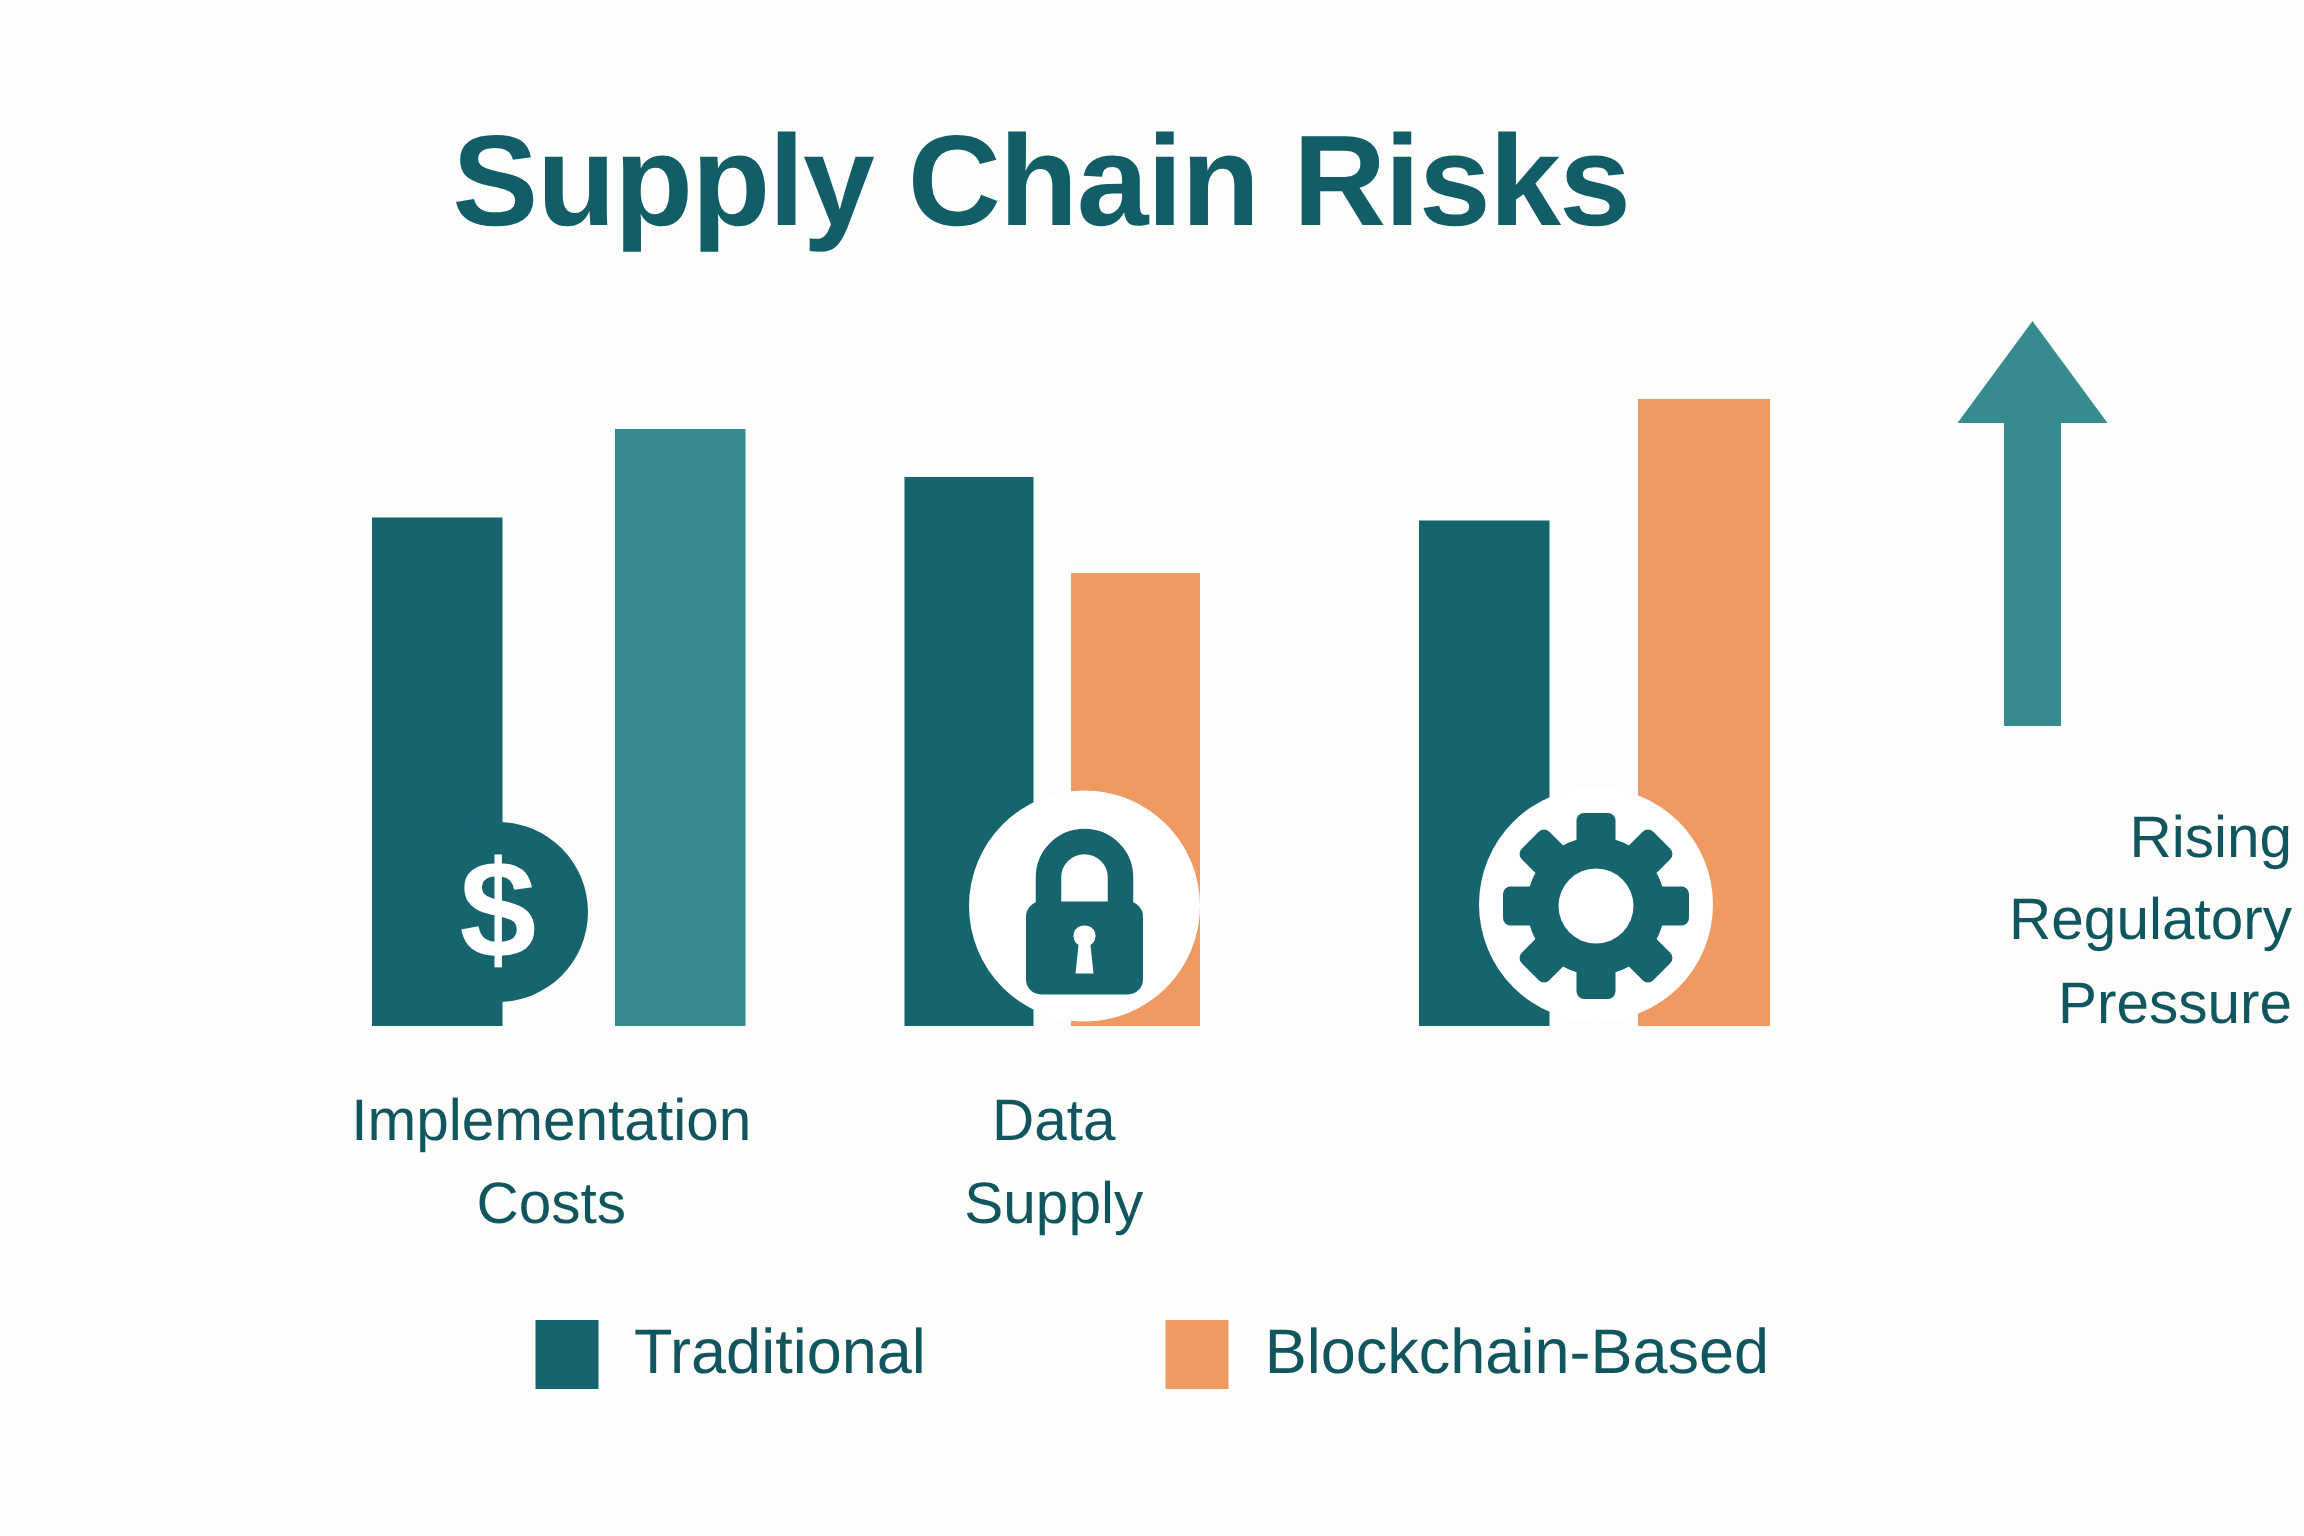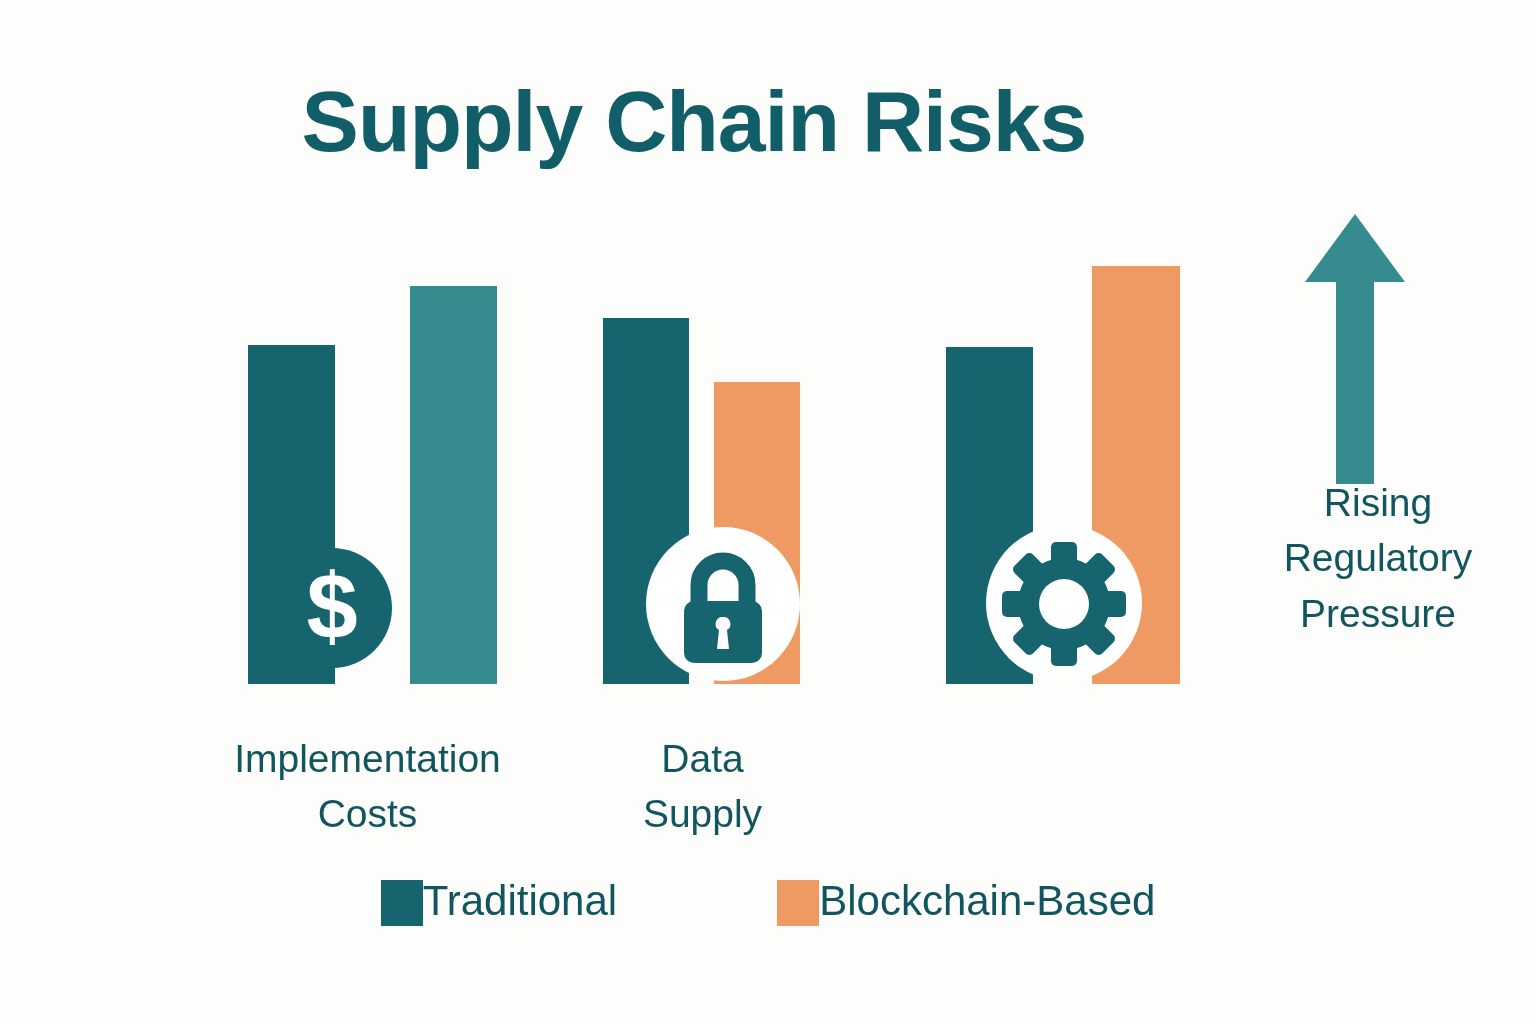--- a/index.html
+++ b/index.html
@@ -133,7 +133,7 @@
     </svg>
   </div>
 
-  <div class="sidelabel" style="left:1228px;top:475px;width:300px;">Rising
+  <div class="sidelabel" style="left:1228px;top:531px;width:300px;text-align:right;">Rising
 Regulatory
 Pressure</div>
 

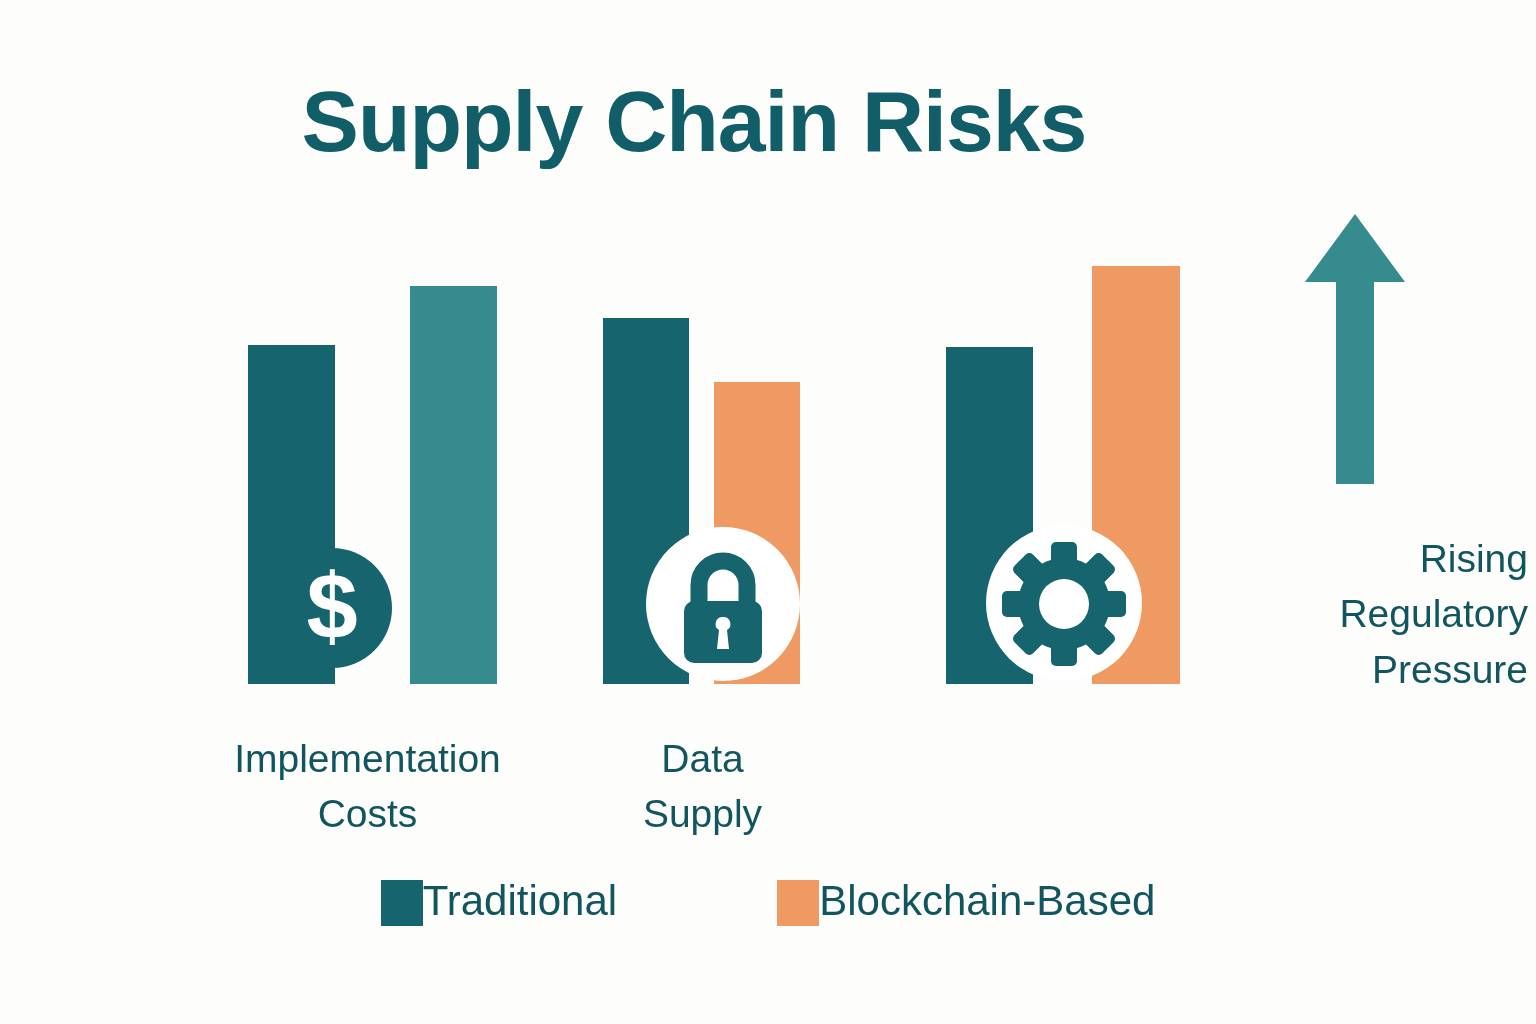--- a/index.html
+++ b/index.html
@@ -43,7 +43,6 @@
     color:#11565f;
     font-weight:normal;
     white-space:pre-line;
-    margin-top:11px;
   }
 
   .sidelabel{

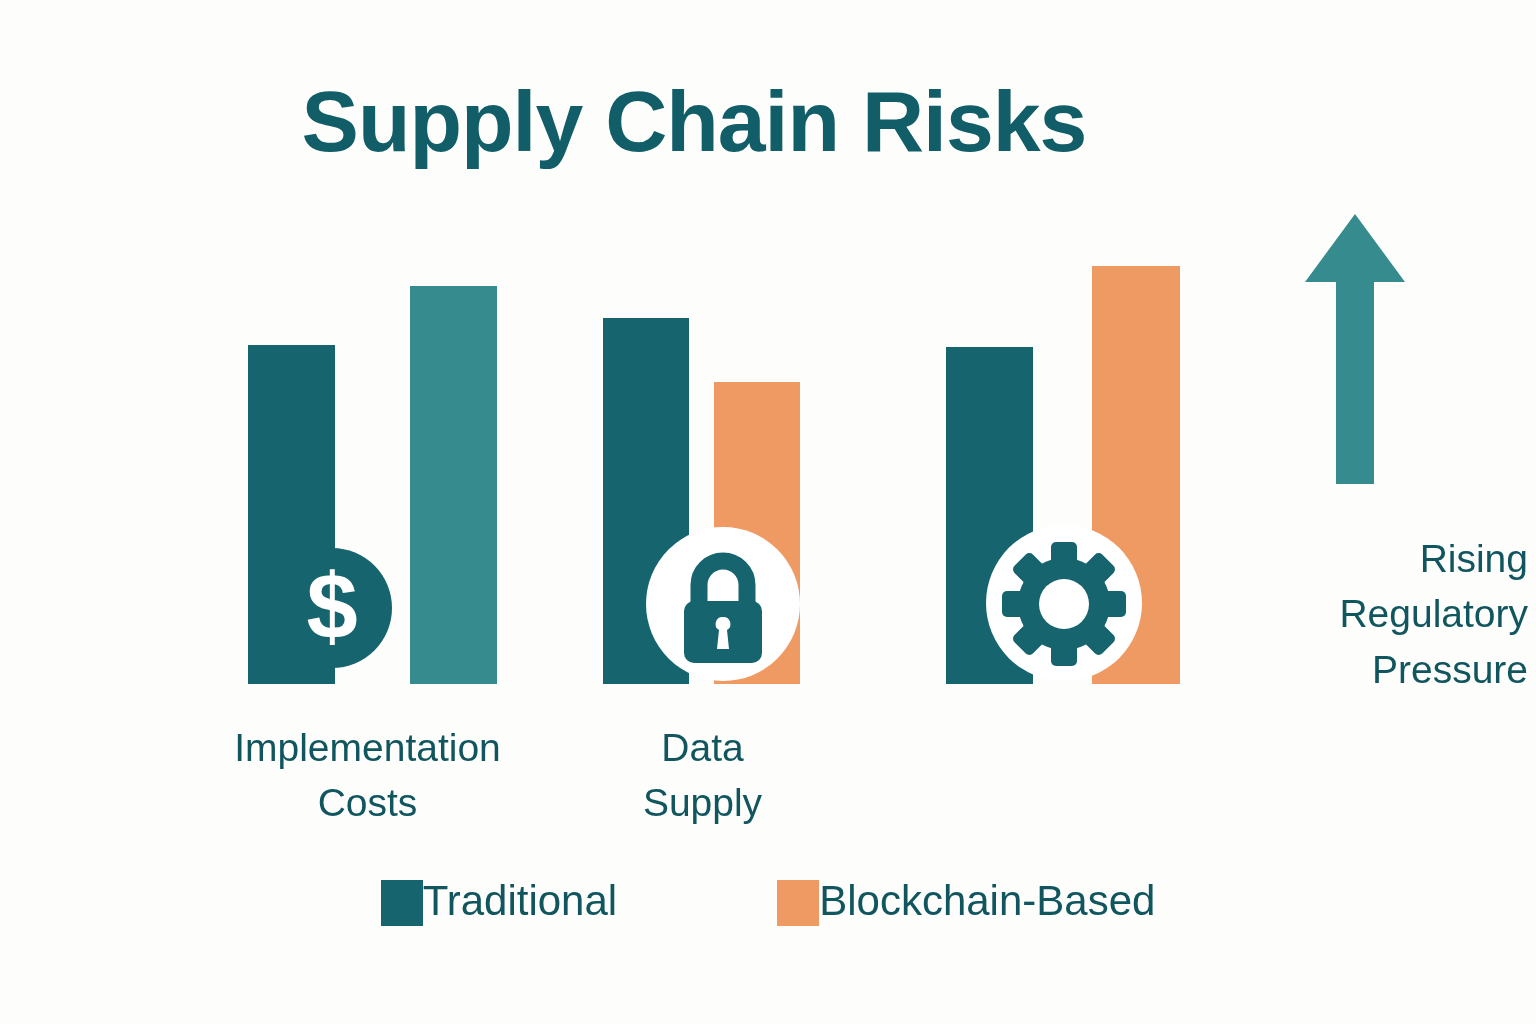--- a/index.html
+++ b/index.html
@@ -62,7 +62,7 @@
     align-items:center;
     gap:160px;
   }
-  .legend-item{display:flex;align-items:center;justify-content:flex-end;}
+  .legend-item{display:flex;align-items:center;gap:24px;justify-content:flex-end;}
   .swatch{width:42px;height:46px;display:block;}
   .legend-label{
     font-size:42px;

